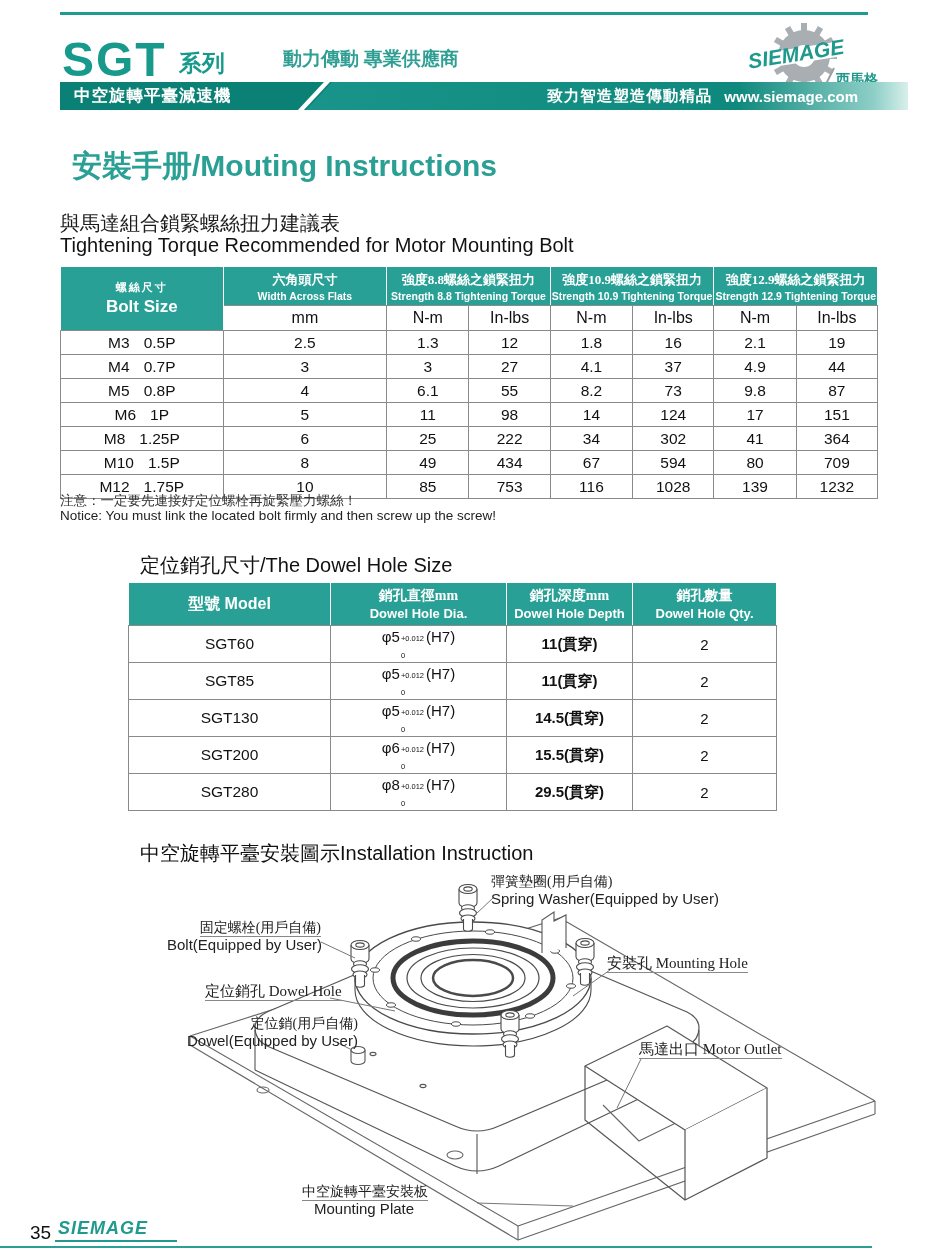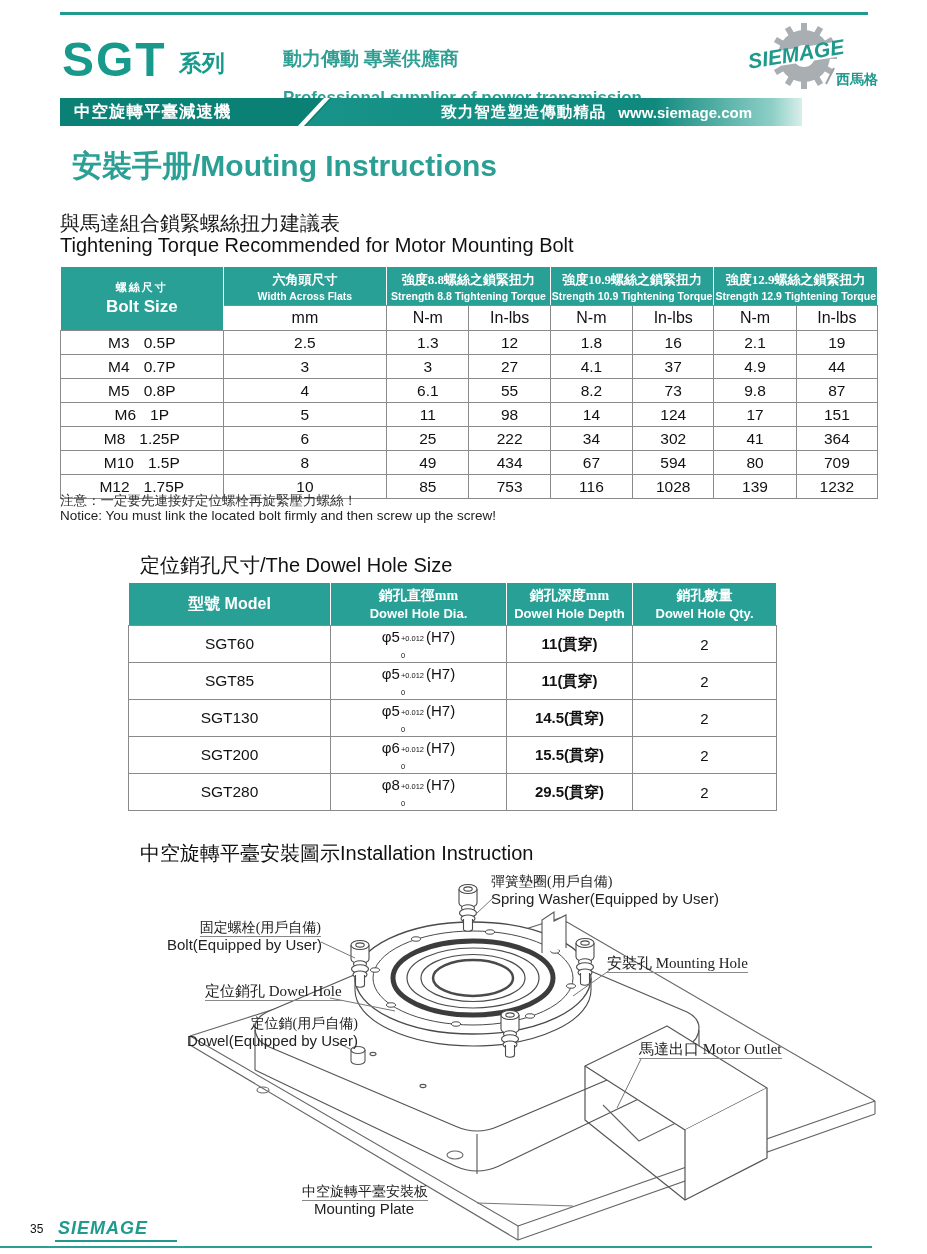--- a/index.html
+++ b/index.html
@@ -15,7 +15,7 @@
   .tagline-zh{font-size:19px;font-weight:700;font-family:"Liberation Serif","DejaVu Serif",serif;}
   .tagline-en{font-size:17px;font-weight:700;margin-top:16px;}
   .brand-logo{position:absolute;left:742px;top:22px;width:142px;height:72px;}
-  .teal-bar{position:absolute;left:60px;top:98px;width:742px;height:28px;
+  .teal-bar{position:absolute;left:60px;top:82px;width:848px;height:28px;
             background:linear-gradient(90deg,#5abcaf 0%,#18948a 30%,#0f897d 80%,#8ecfc7 96%,#d9efeb 100%);}
   .bar-left{position:absolute;left:0;top:0;height:100%;width:272px;background:#0b8175;
             clip-path:polygon(0 0,100% 0,calc(100% - 26px) 100%,0 100%);

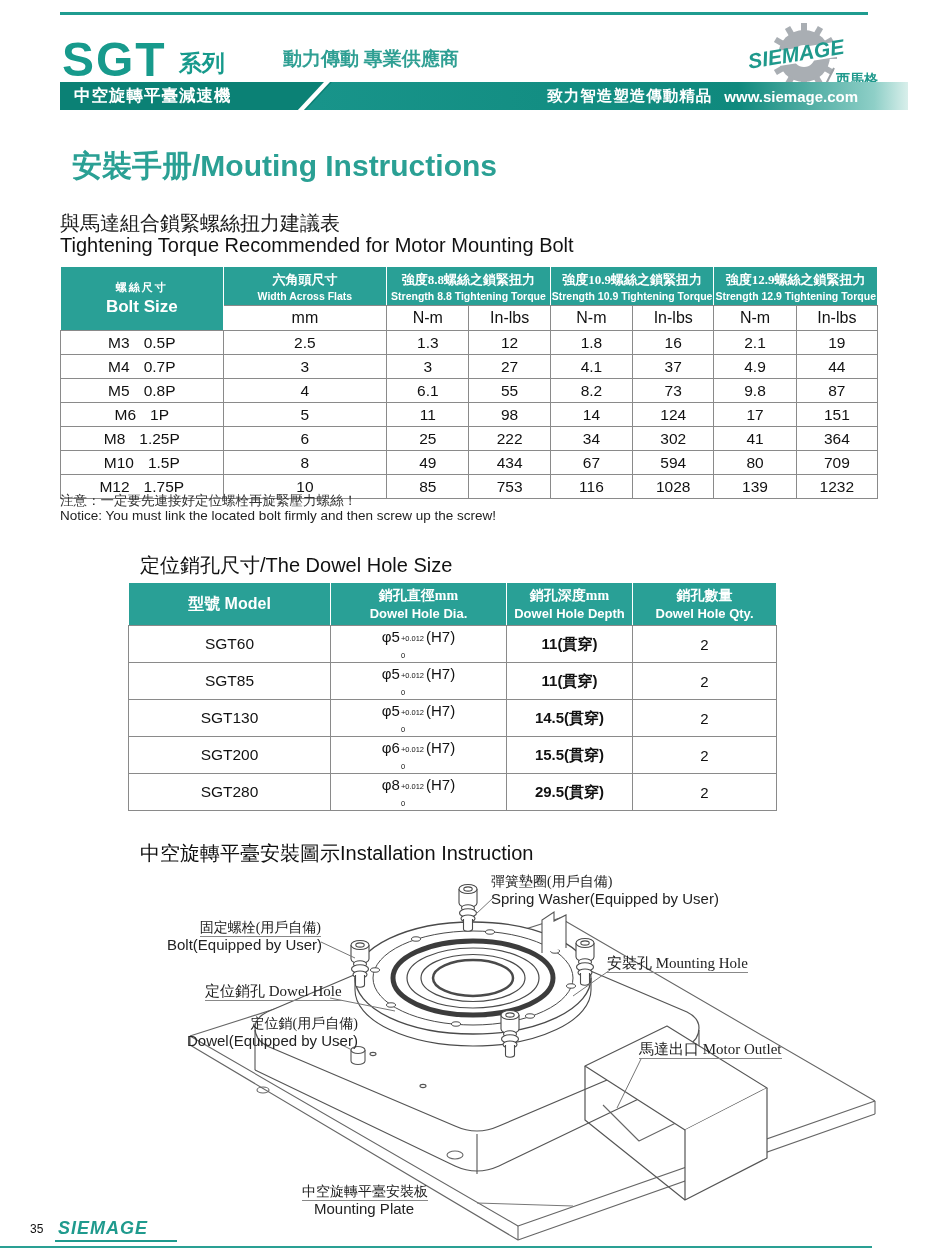--- a/index.html
+++ b/index.html
@@ -76,7 +76,7 @@
   .u{border-bottom:1px solid #888;padding-bottom:1px;}
 
   
-  .page-num{position:absolute;left:30px;top:1222px;font-size:12px;color:#111;}
+  .page-num{position:absolute;left:30px;top:1222px;font-size:19px;color:#111;}
   .footer-brand{position:absolute;left:58px;top:1218px;font-size:18px;font-weight:900;font-style:italic;
                 color:#1f9a8d;letter-spacing:1px;}
   .footer-brand-line{position:absolute;left:55px;top:1240px;width:122px;height:2px;background:#1f9a8d;}

